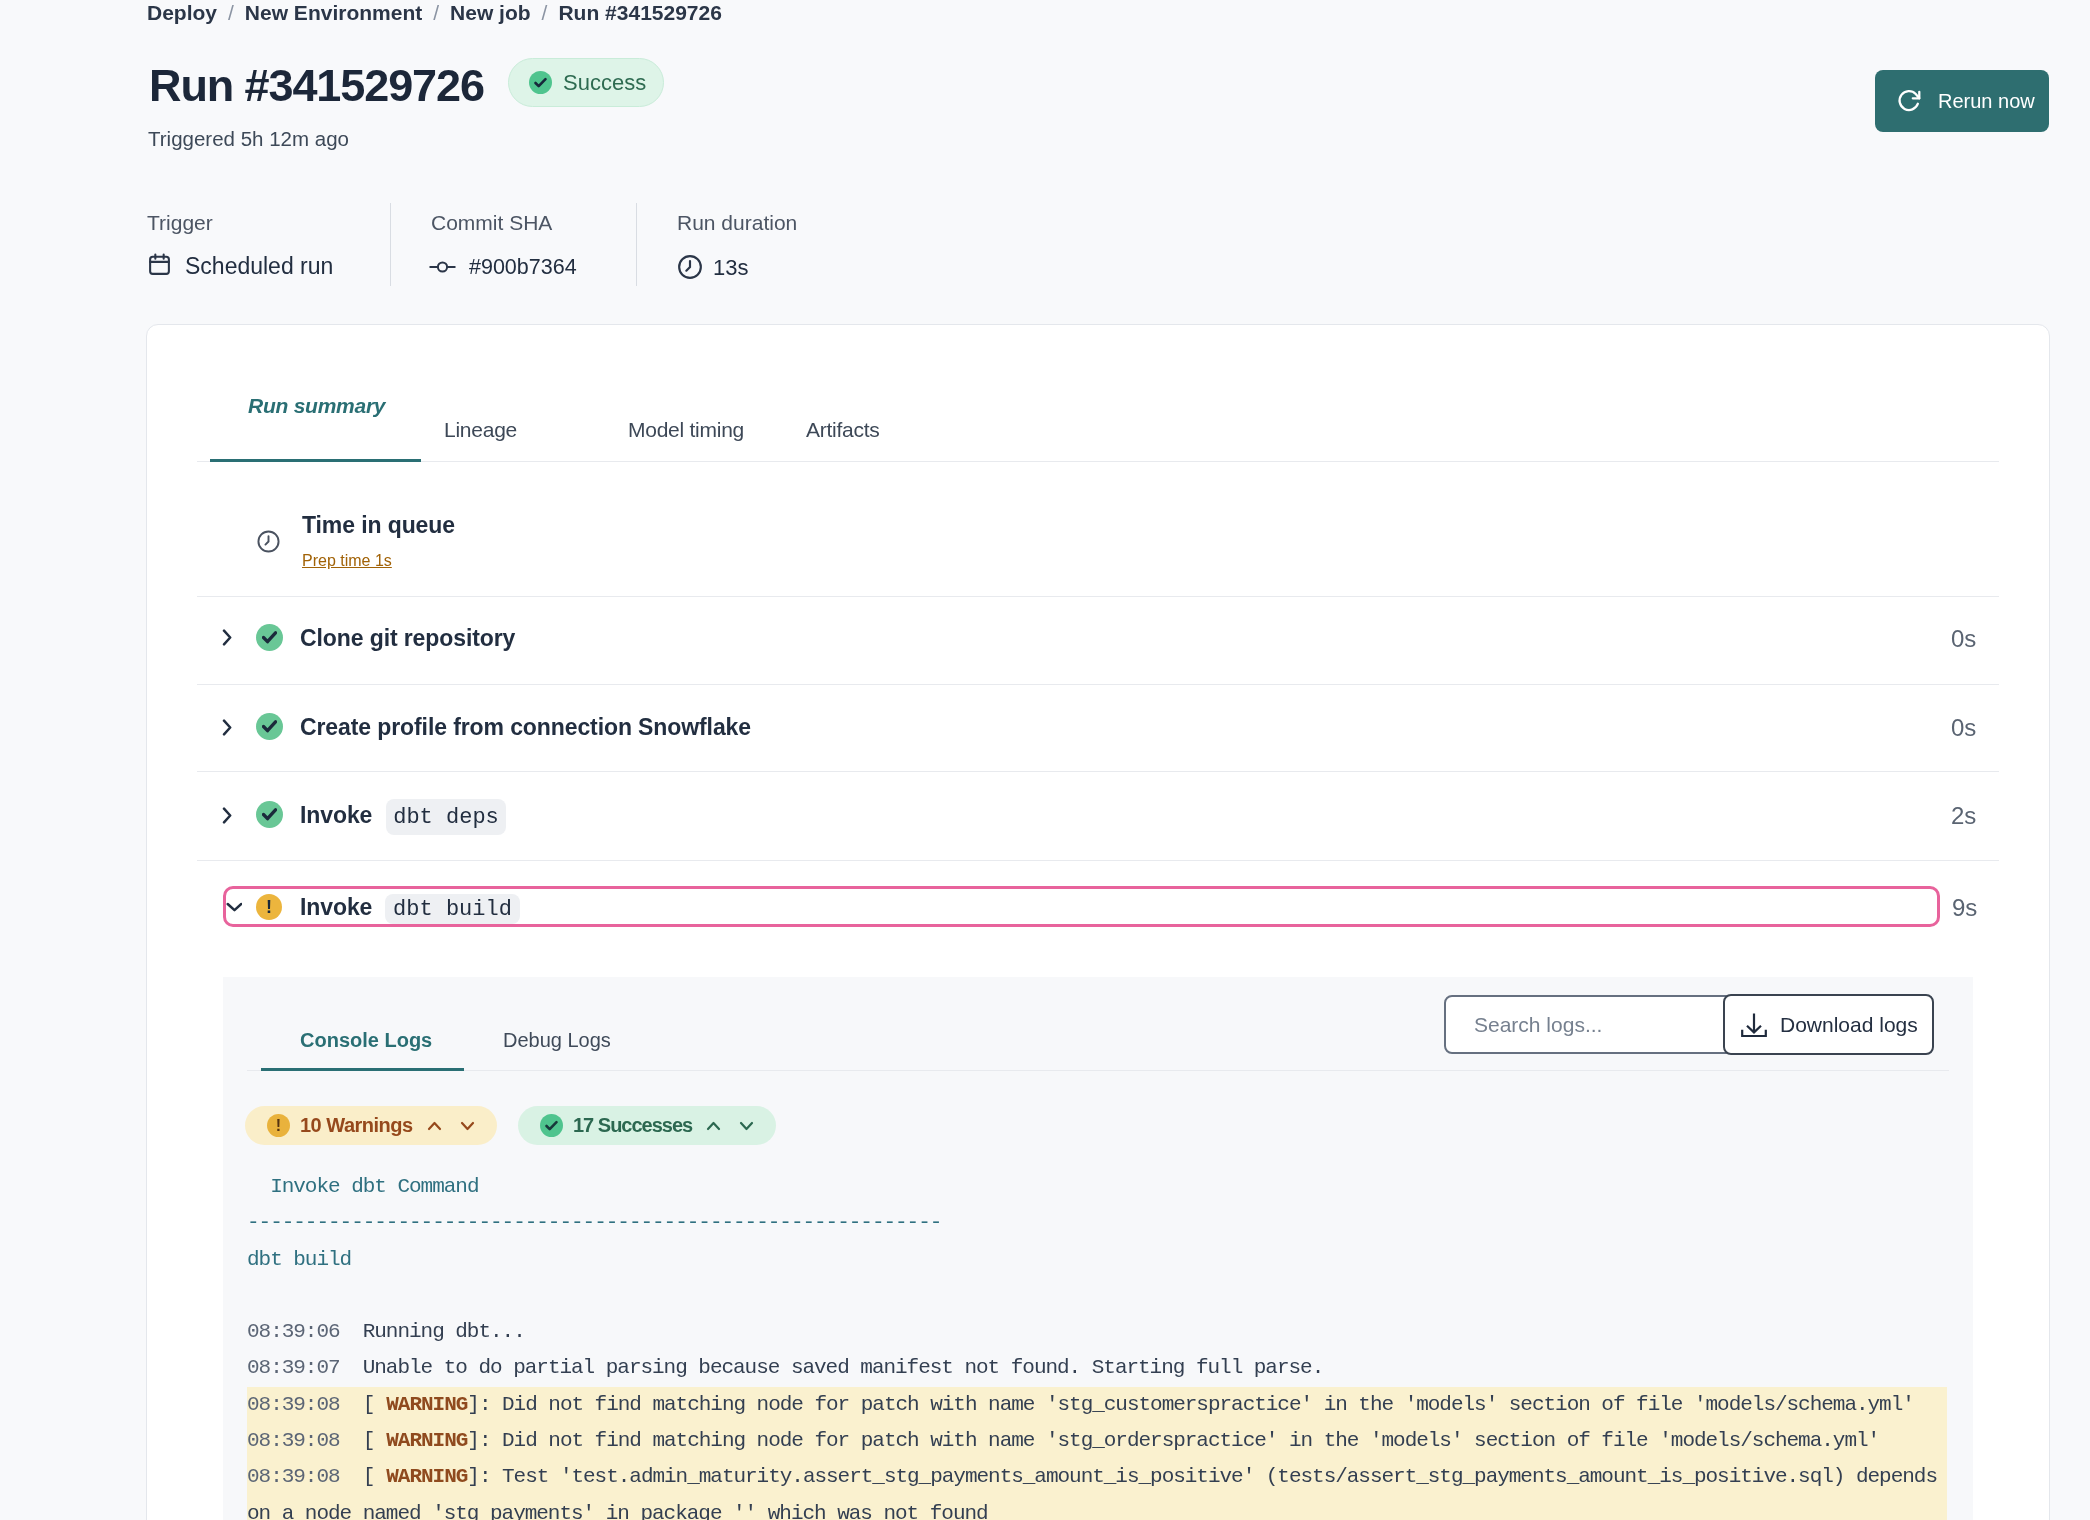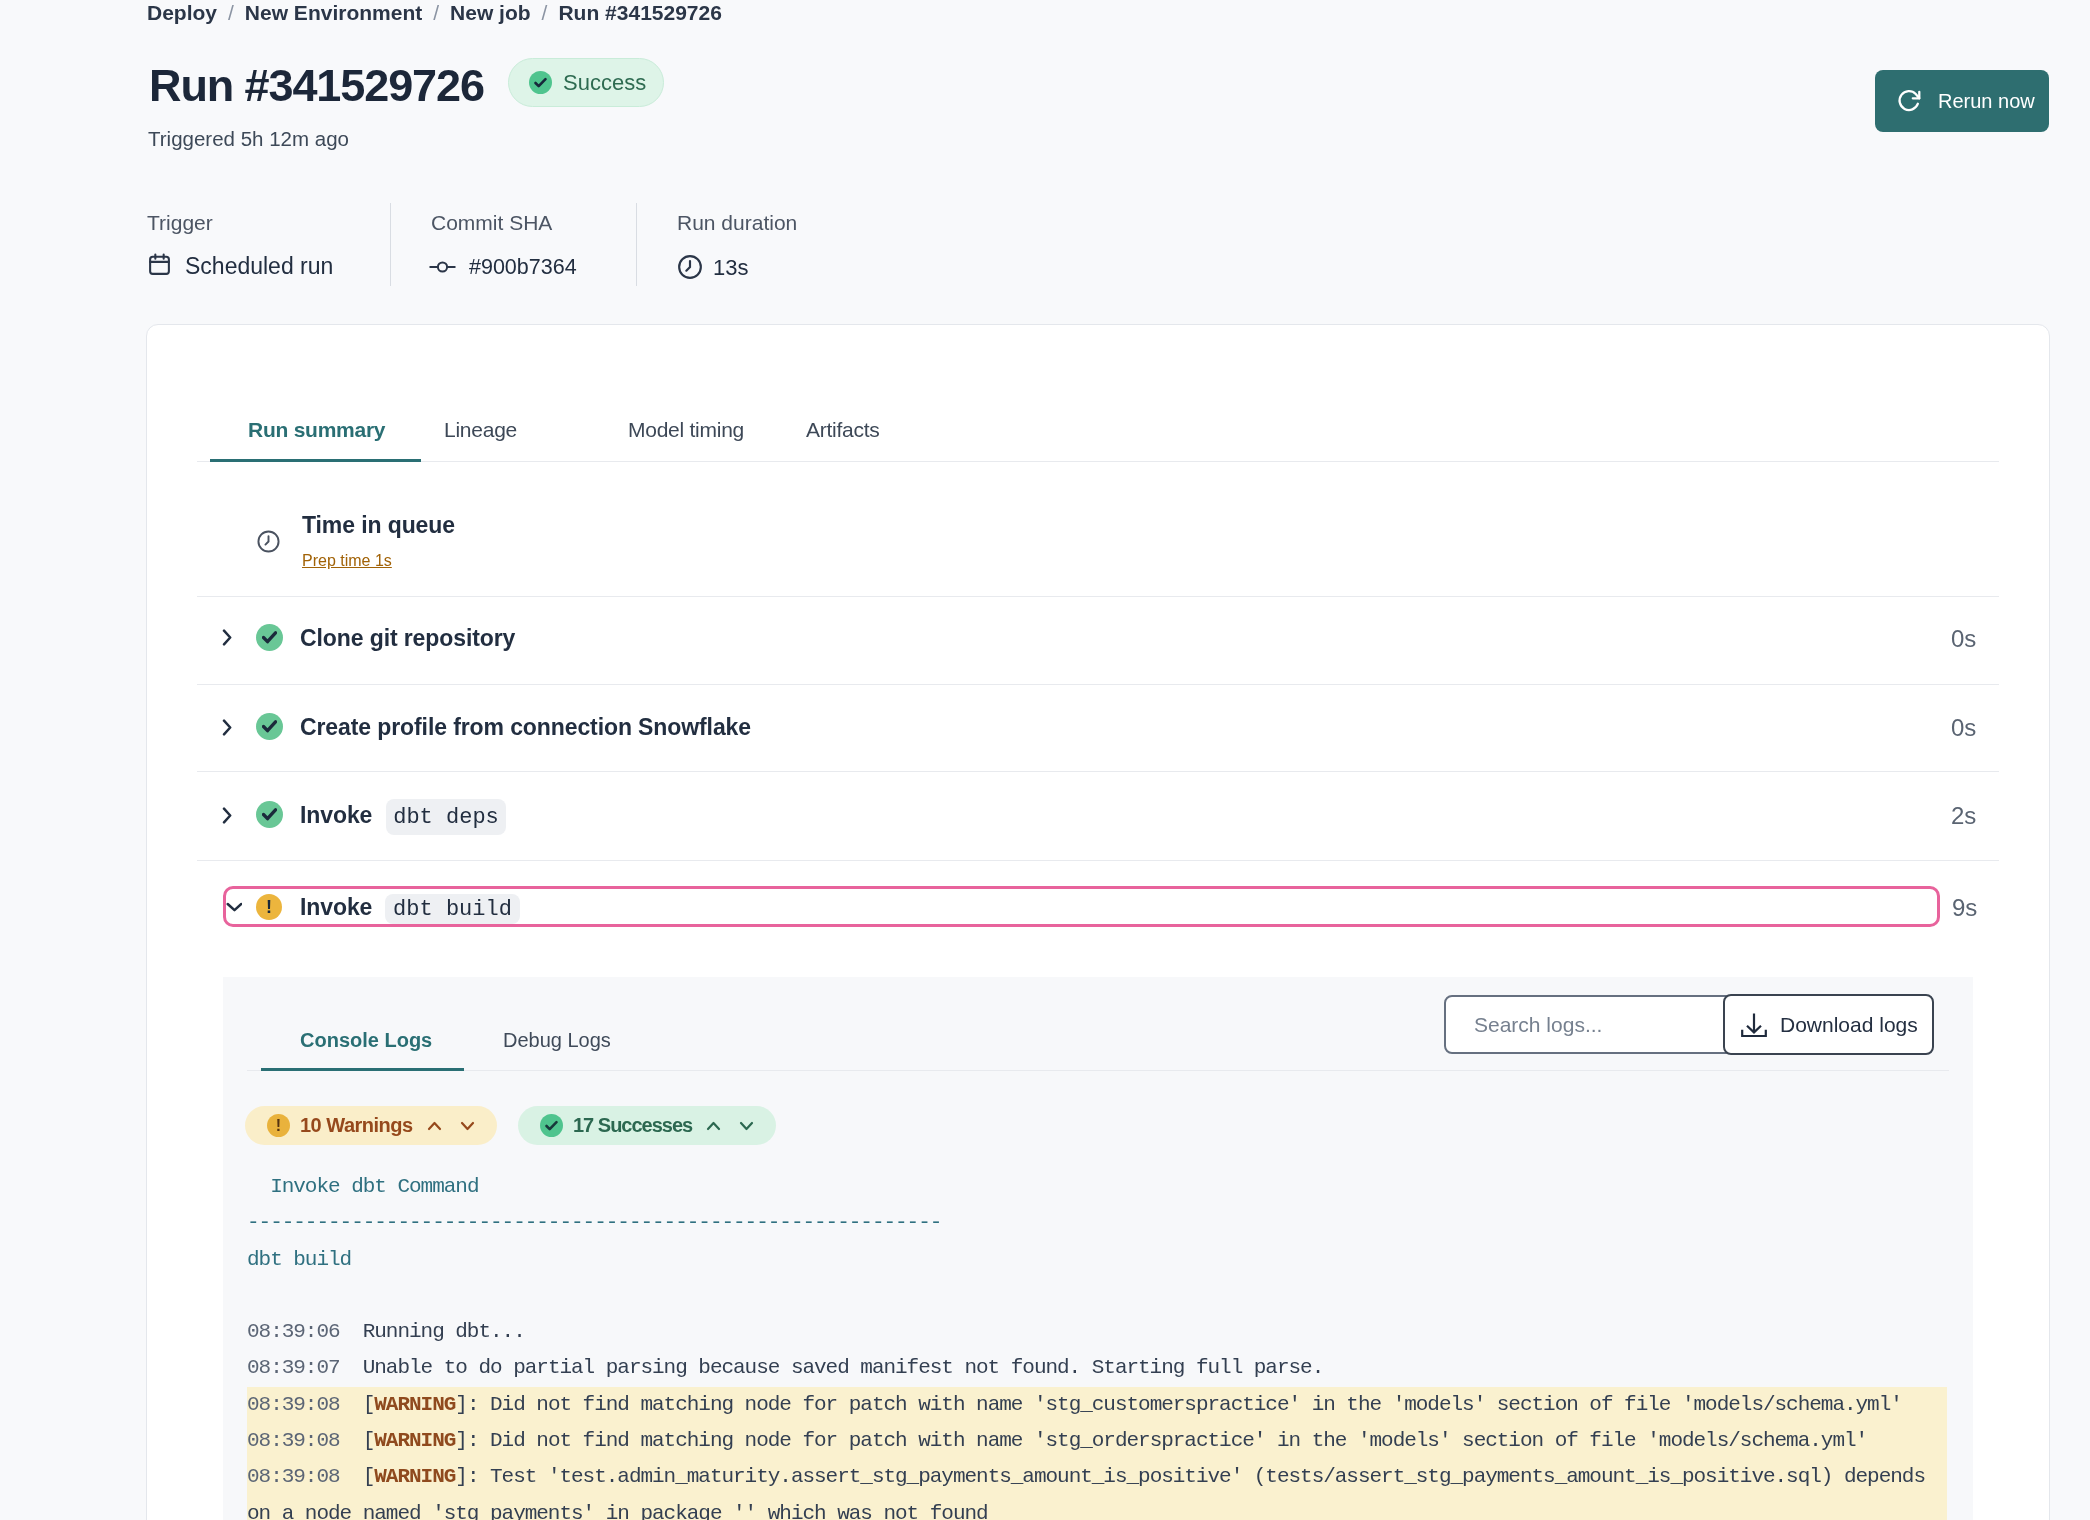--- a/index.html
+++ b/index.html
@@ -109,7 +109,7 @@
 <div class="abs card"></div>
 
 <div class="abs hline" style="left:197px; top:461px; width:1802px;"></div>
-<div class="abs tab active" style="left:248px; top:418px;">Run summary</div>
+<div class="abs tab active" style="left:248px; top:394px;font-style:italic;">Run summary</div>
 <div class="abs tab" style="left:444px; top:418px;">Lineage</div>
 <div class="abs tab" style="left:606px; top:418px;margin-left:22px;">Model timing</div>
 <div class="abs tab" style="left:806px; top:418px;">Artifacts</div>

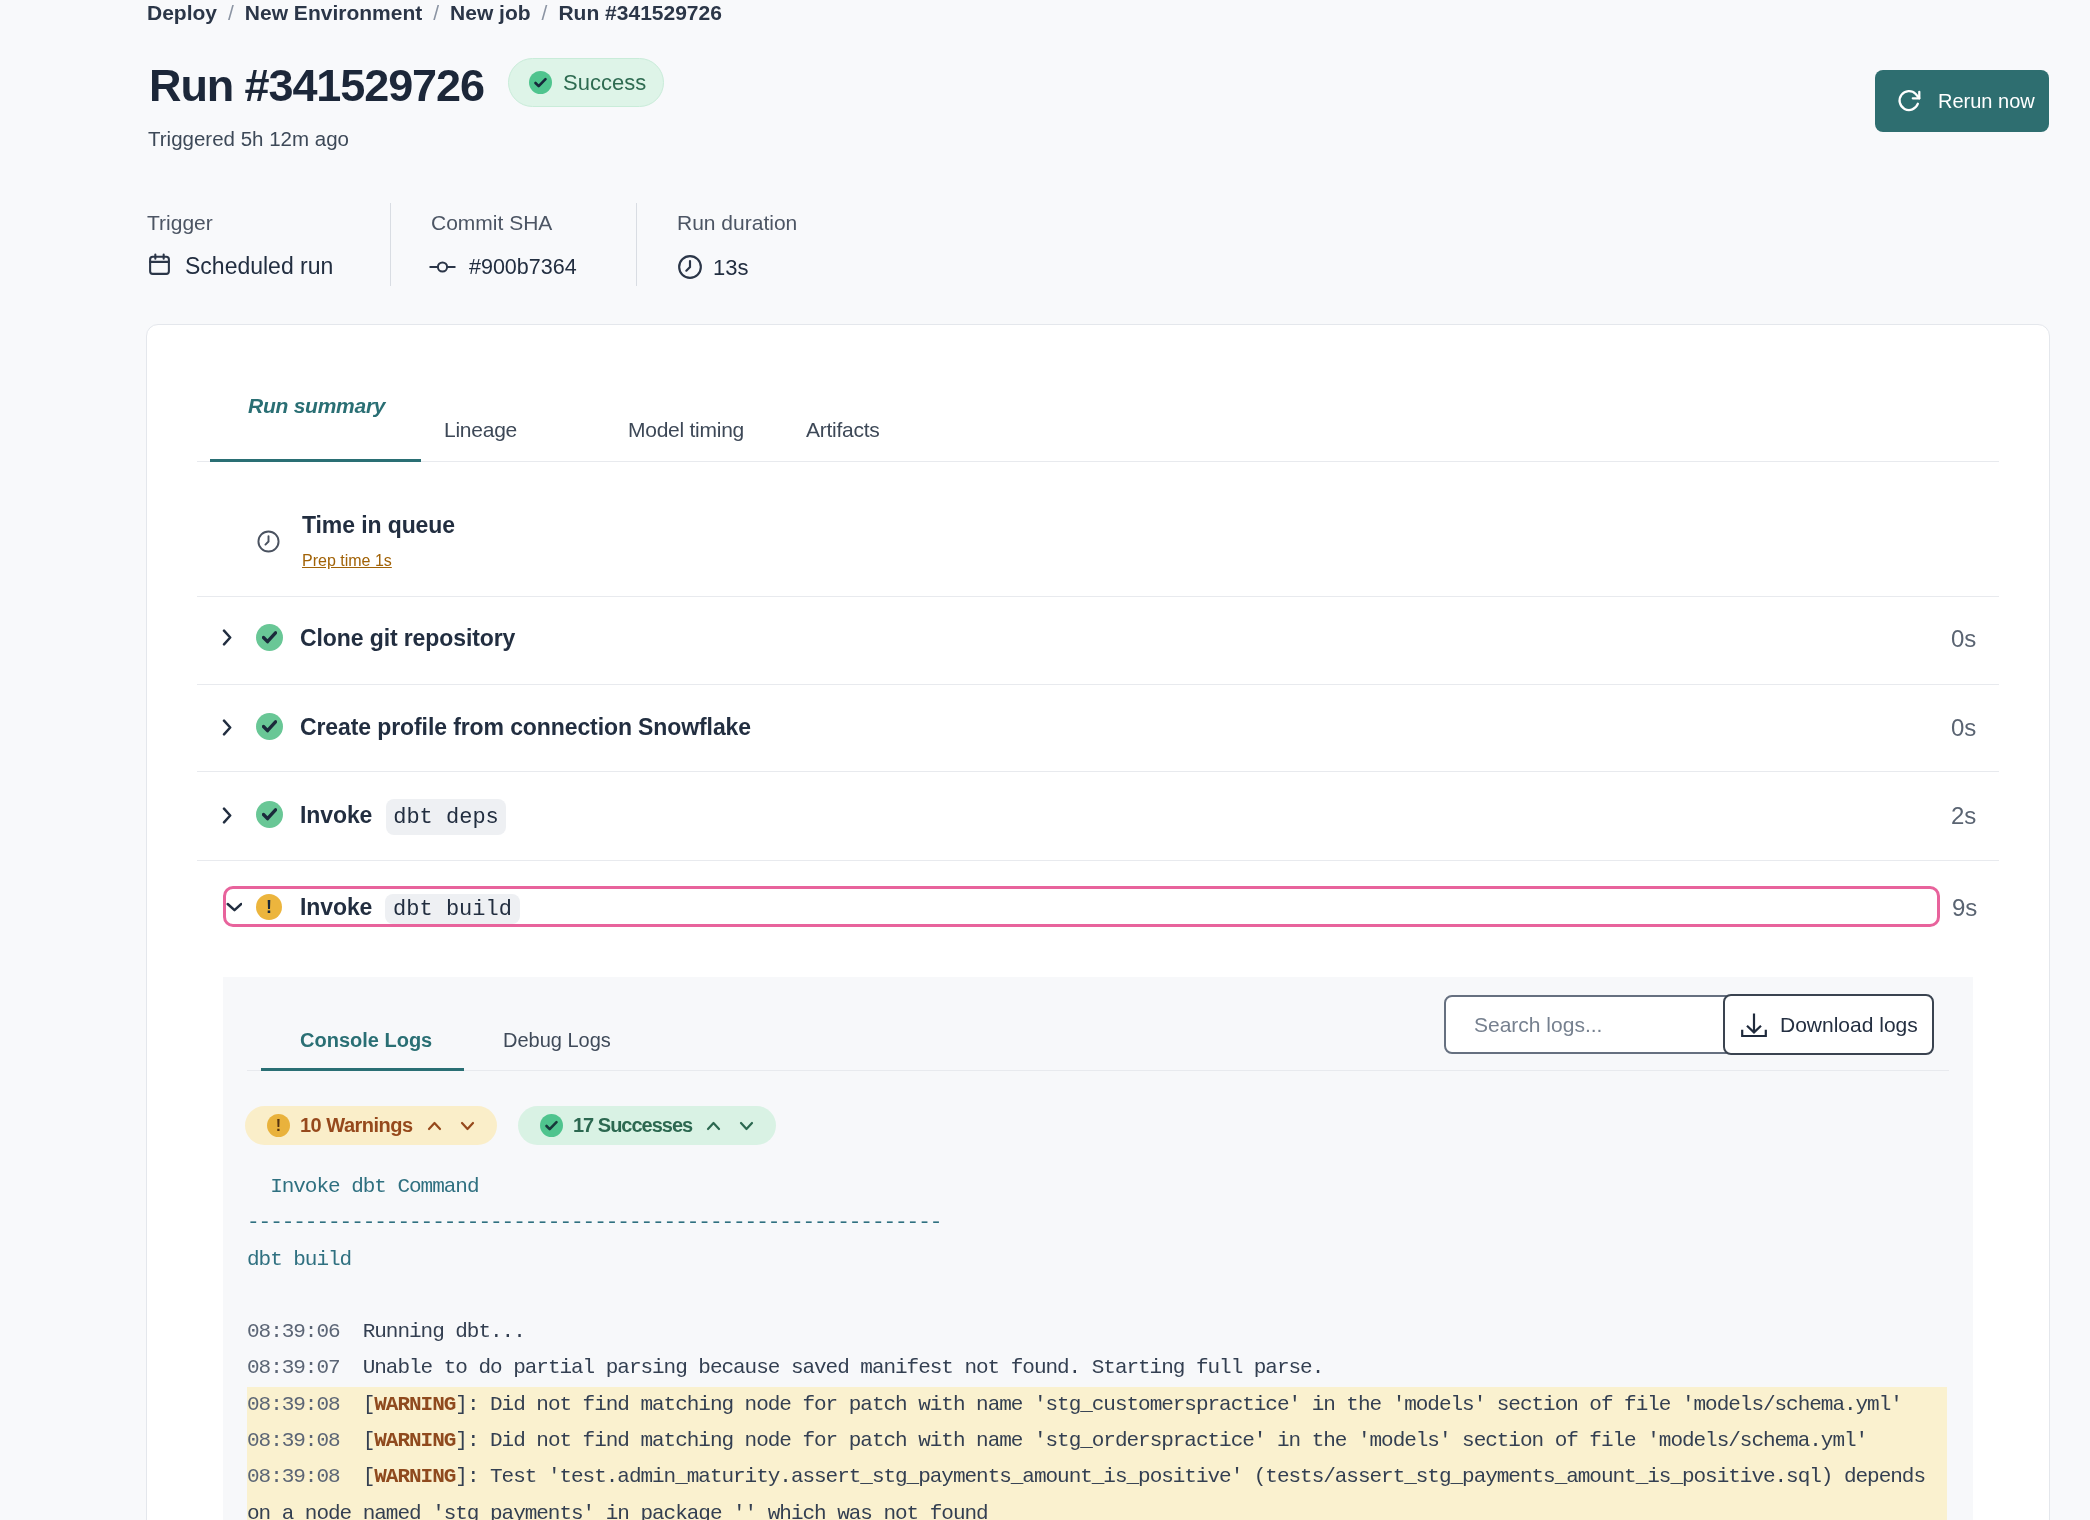--- a/index.html
+++ b/index.html
@@ -51,7 +51,7 @@
 .logs .teal { color:#2f7080; }
 .logs .ts { color:#5b6575; }
 .logs .hl { background:#faf1cf; display:block; margin:0; }
-.logs .wb { color:#8f4a1e; font-weight:700; }
+.logs .wb { color:#8f4a1e; font-weight:700;margin-left:12px; }
 </style>
 </head>
 <body>

